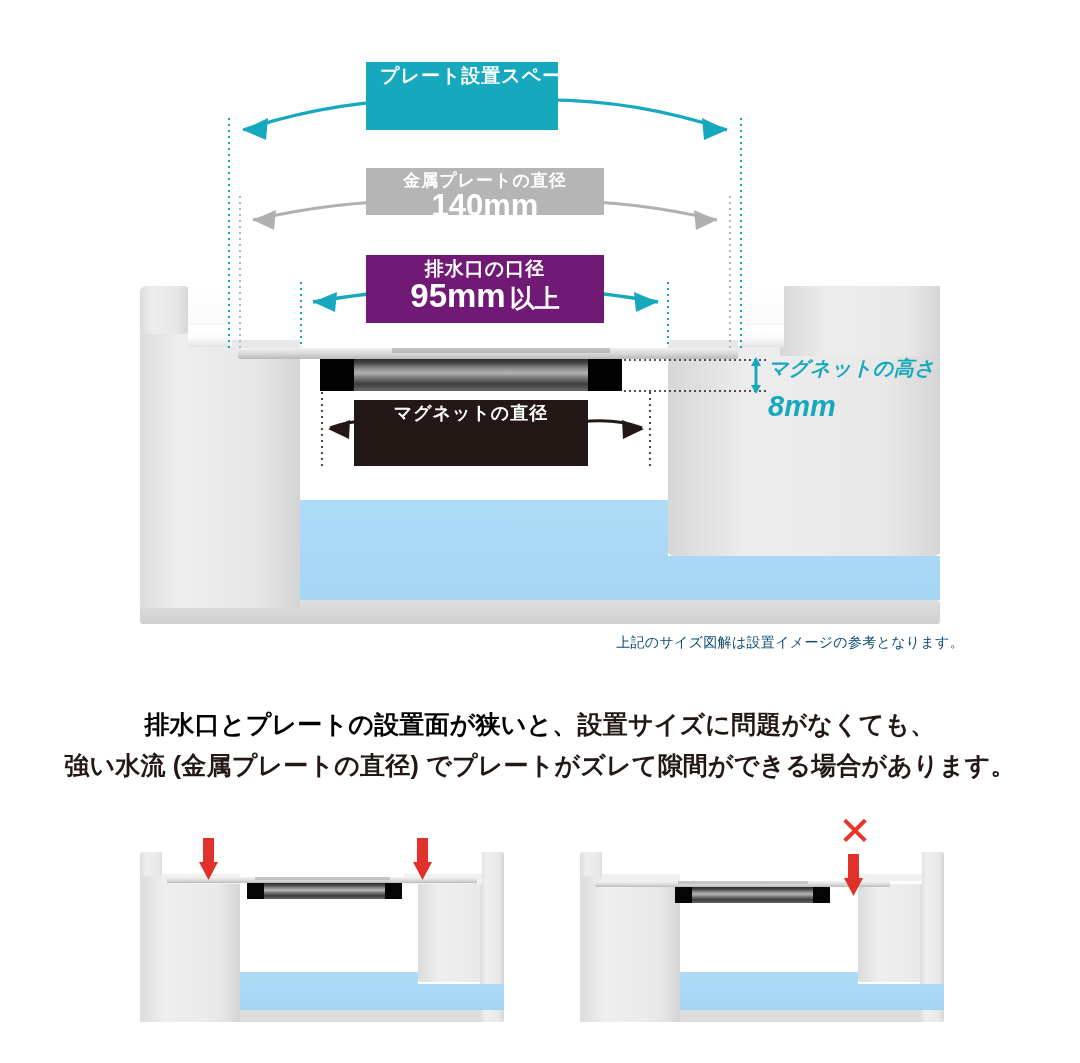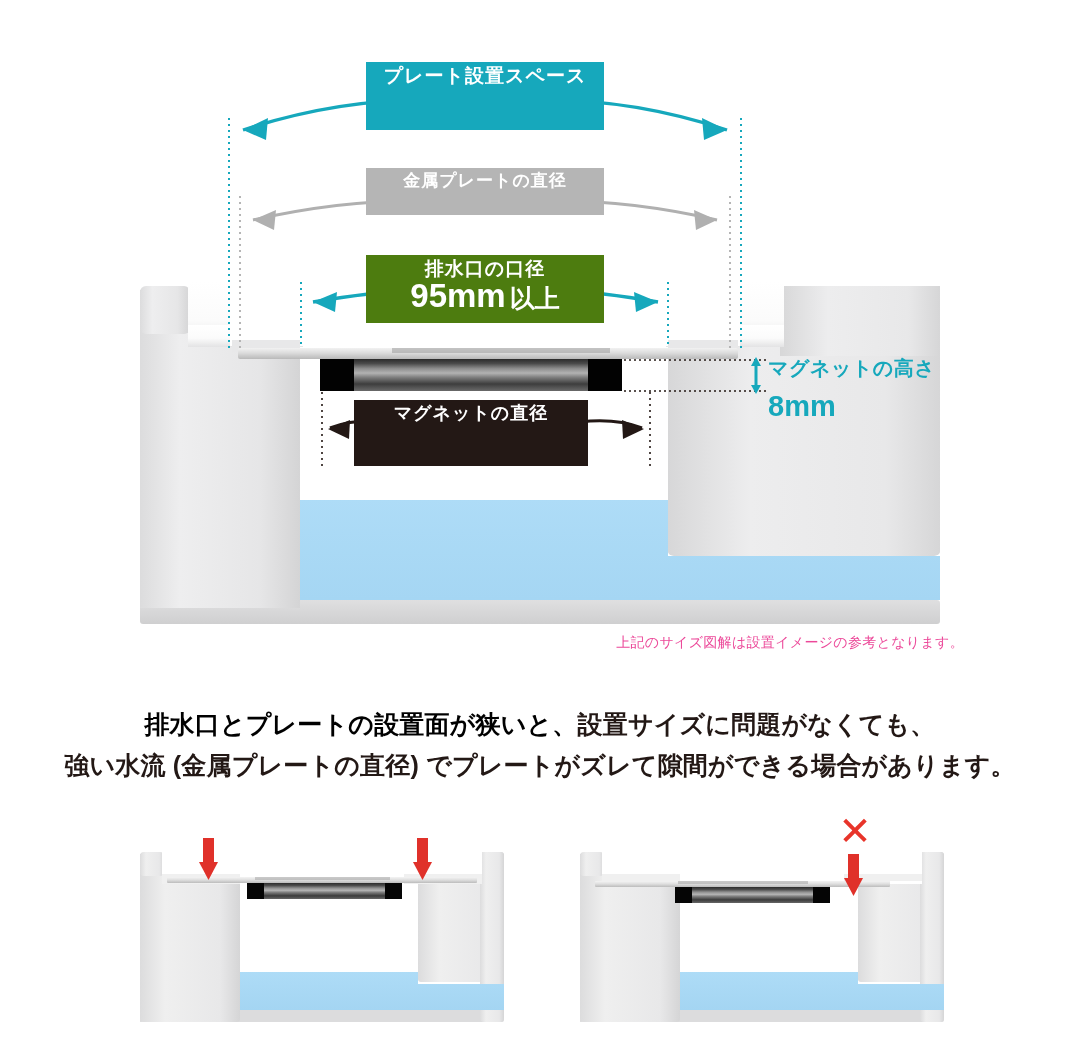--- a/index.html
+++ b/index.html
@@ -61,7 +61,7 @@
 
   #callout-plate-space {
     left: 366px; top: 62px;
-    width: 238px; height: 68px;
+    width: 192px; height: 68px;
     background: #16a8bc;
   }
   #callout-metal-plate {

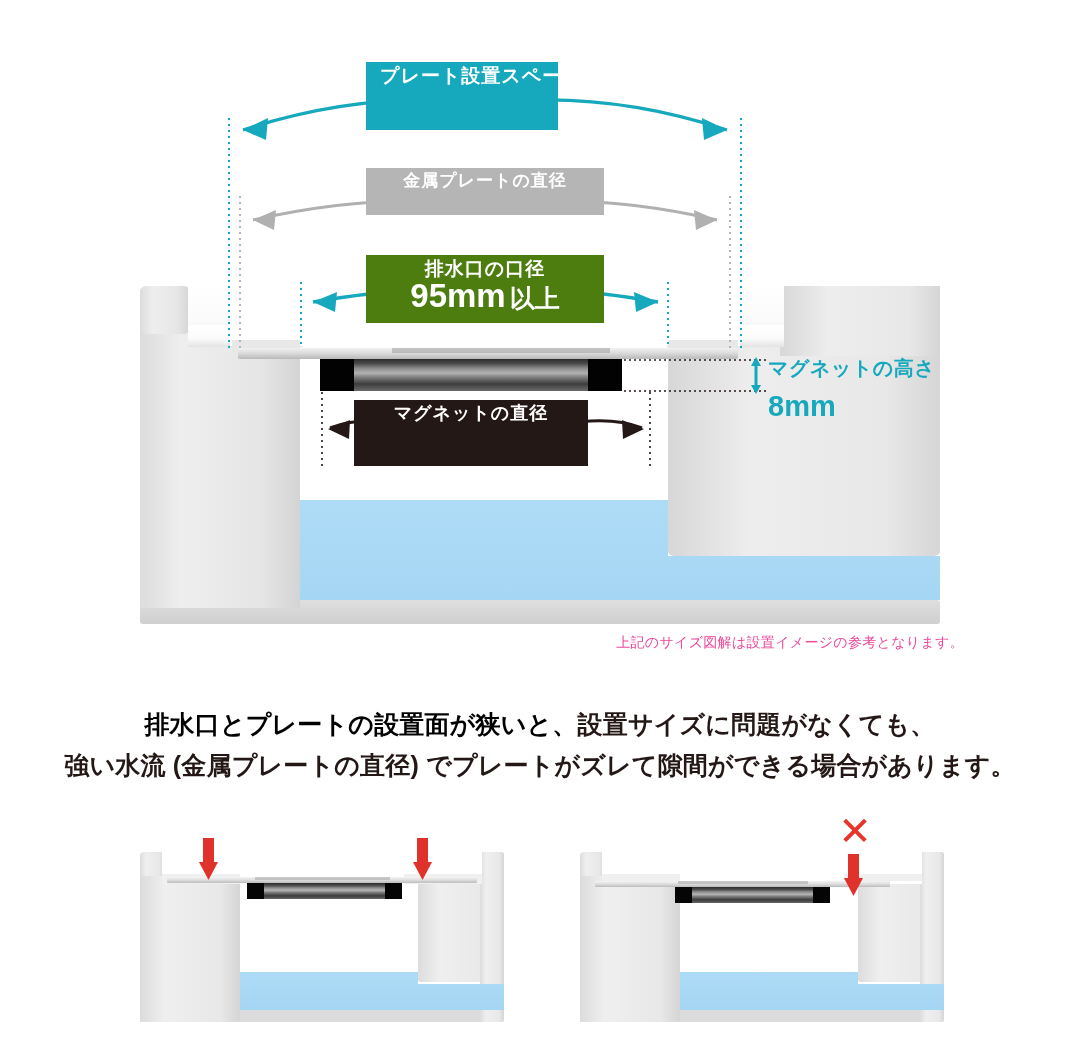--- a/index.html
+++ b/index.html
@@ -311,6 +311,7 @@
 
   <div class="callout" id="callout-metal-plate">
     <span class="ctitle">金属プレートの直径</span>
+    <span class="cvalue">140mm</span>
   </div>
 
   <div class="callout" id="callout-drain-bore">

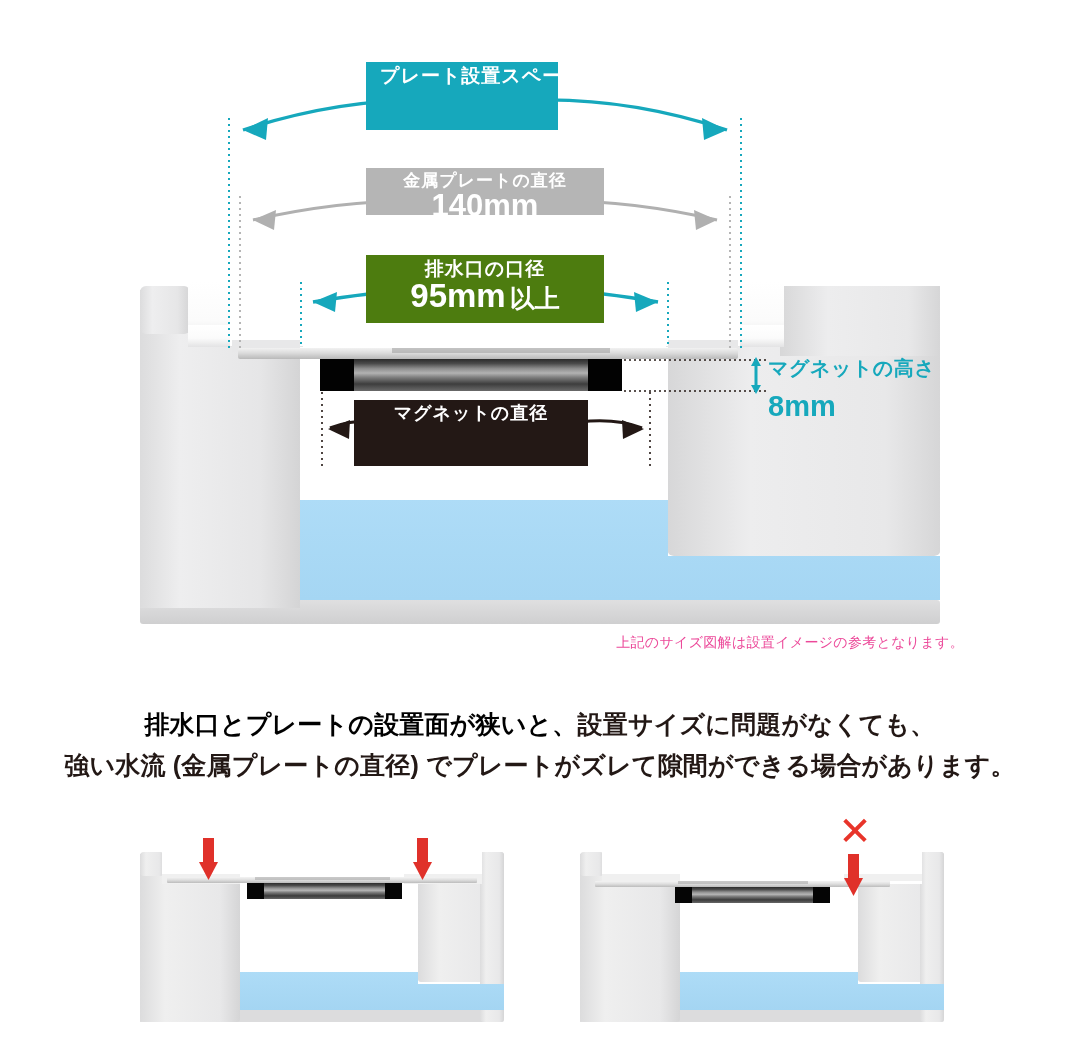--- a/index.html
+++ b/index.html
@@ -75,7 +75,7 @@
   #callout-drain-bore {
     left: 366px; top: 255px;
     width: 238px; height: 68px;
-    background: #4d7c0f;
+    background: #701a75;
   }
   #callout-magnet-dia {
     left: 354px; top: 400px;

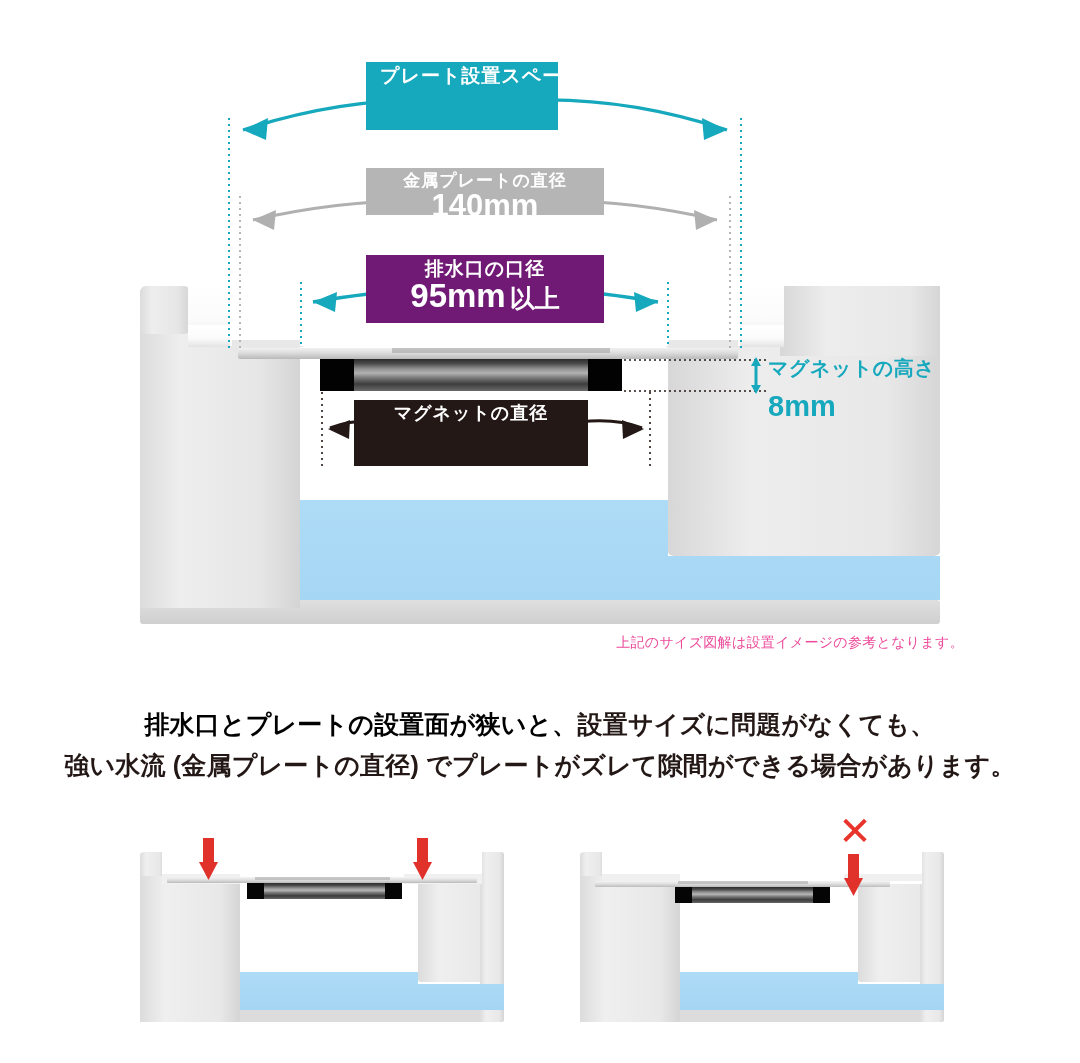--- a/index.html
+++ b/index.html
@@ -92,6 +92,7 @@
     color: #16a8bc;
     line-height: 1.05;
     white-space: nowrap;
+    font-style: italic;
   }
   #callout-magnet-height .ctitle {
     display: block;

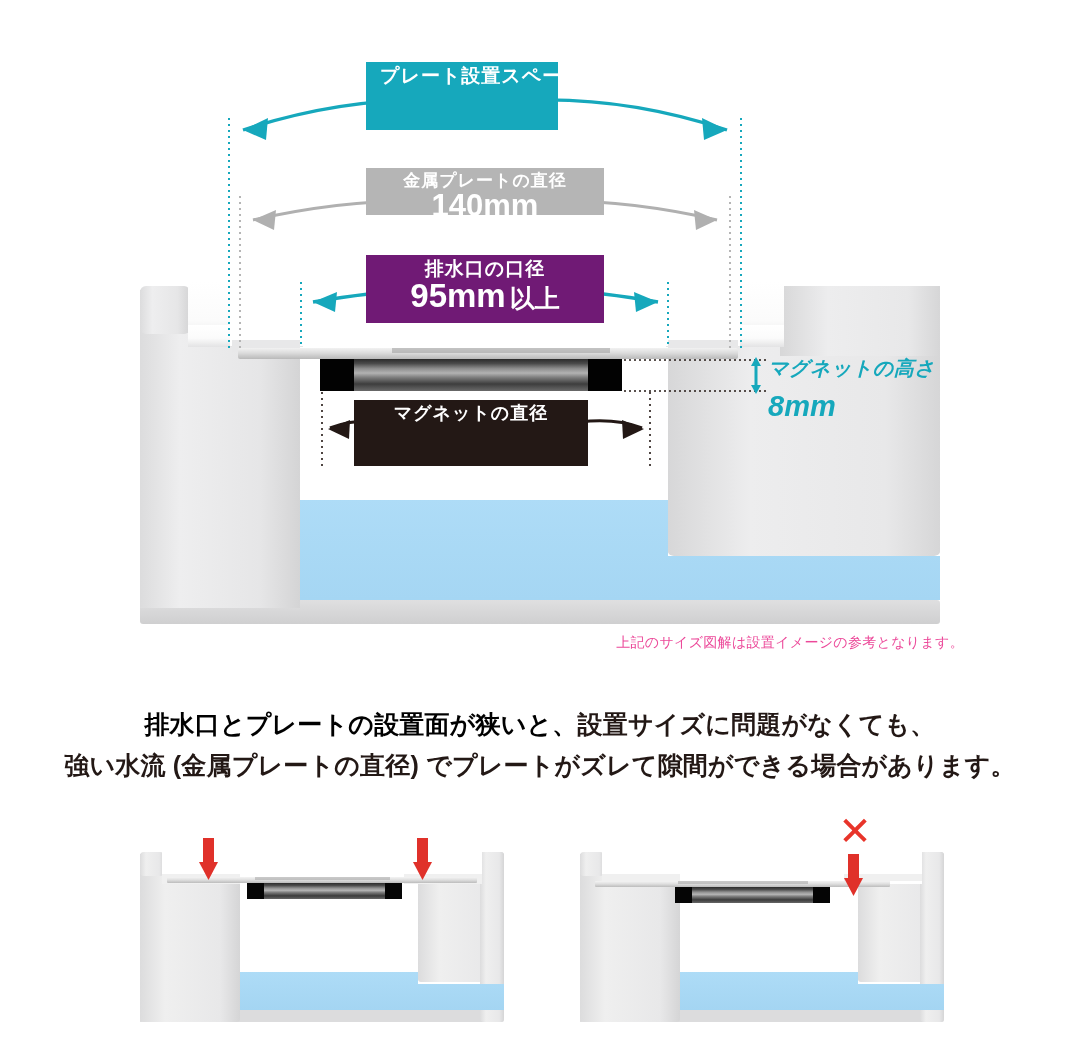--- a/index.html
+++ b/index.html
@@ -114,7 +114,7 @@
     width: 964px;
     text-align: right;
     font-size: 14px;
-    color: #ec4899;
+    color: #0c4a6e;
     letter-spacing: .3px;
   }
 

